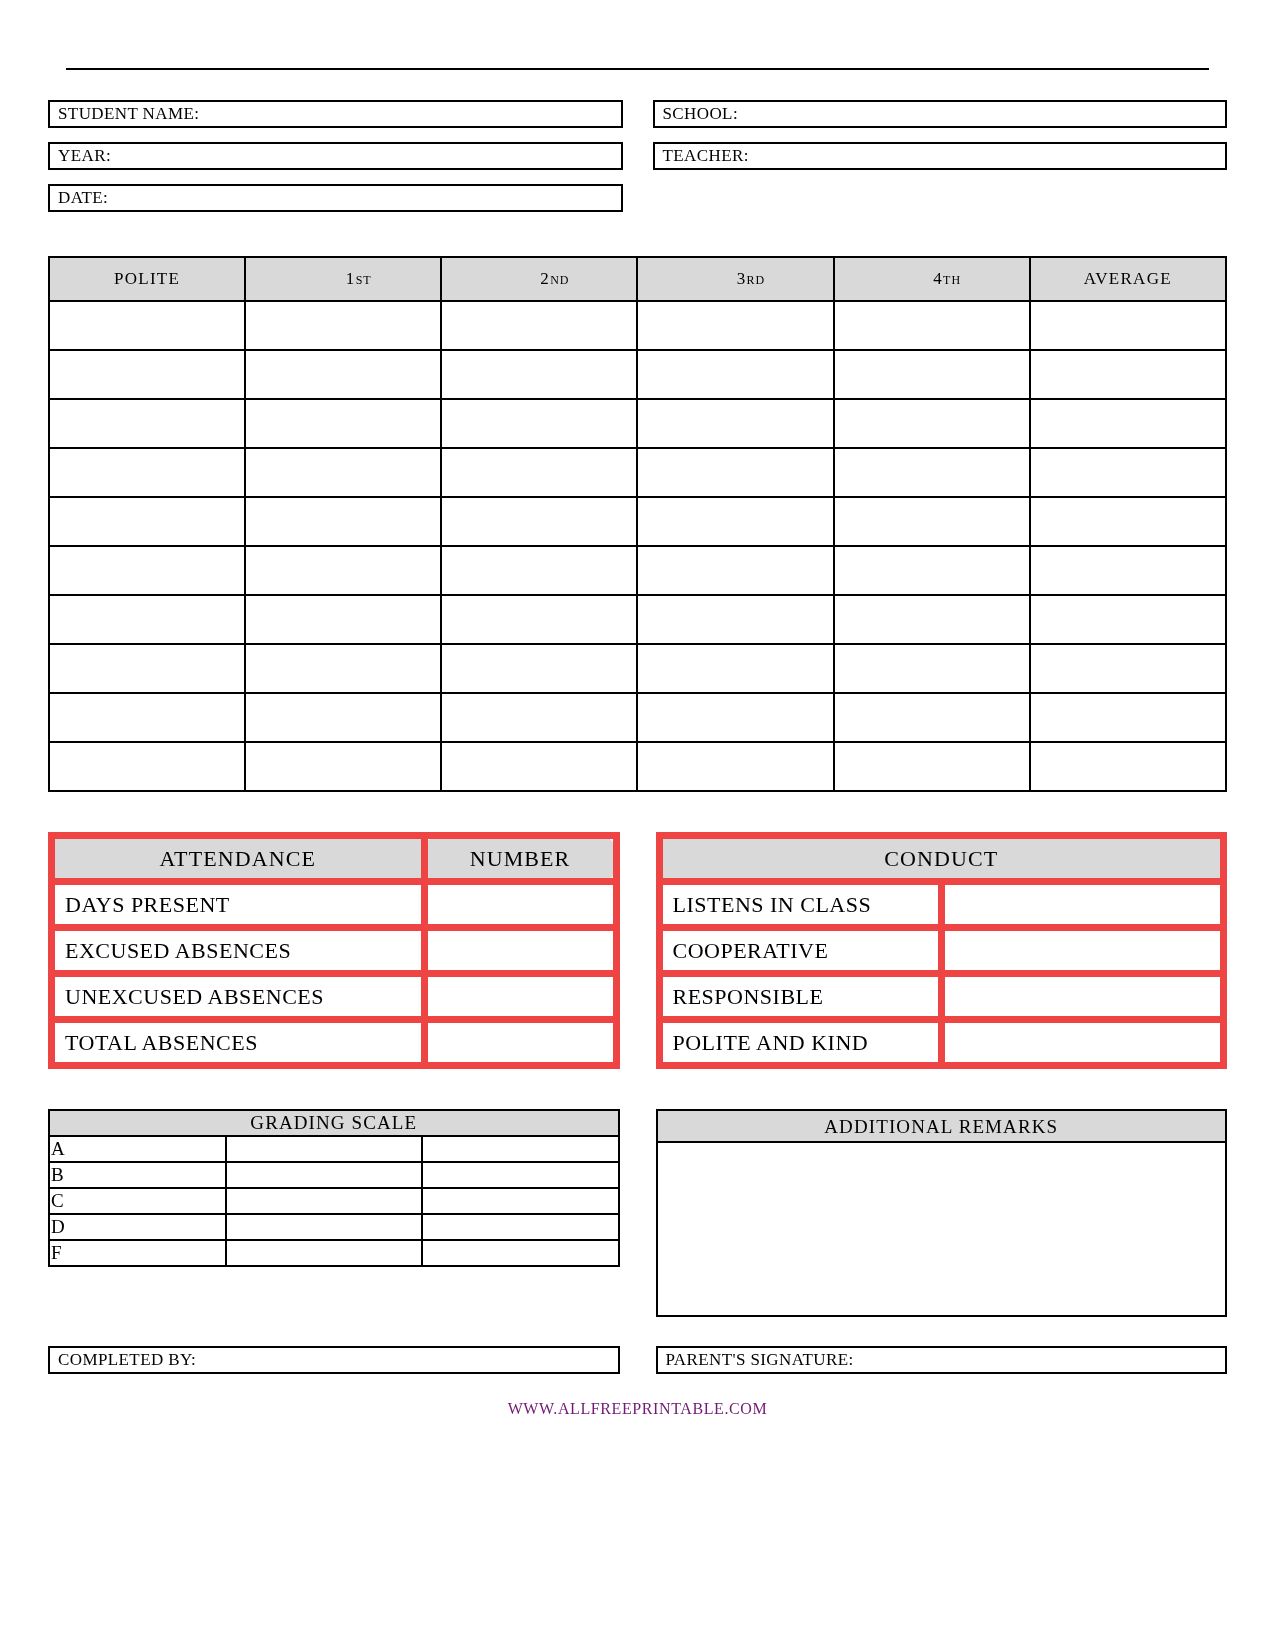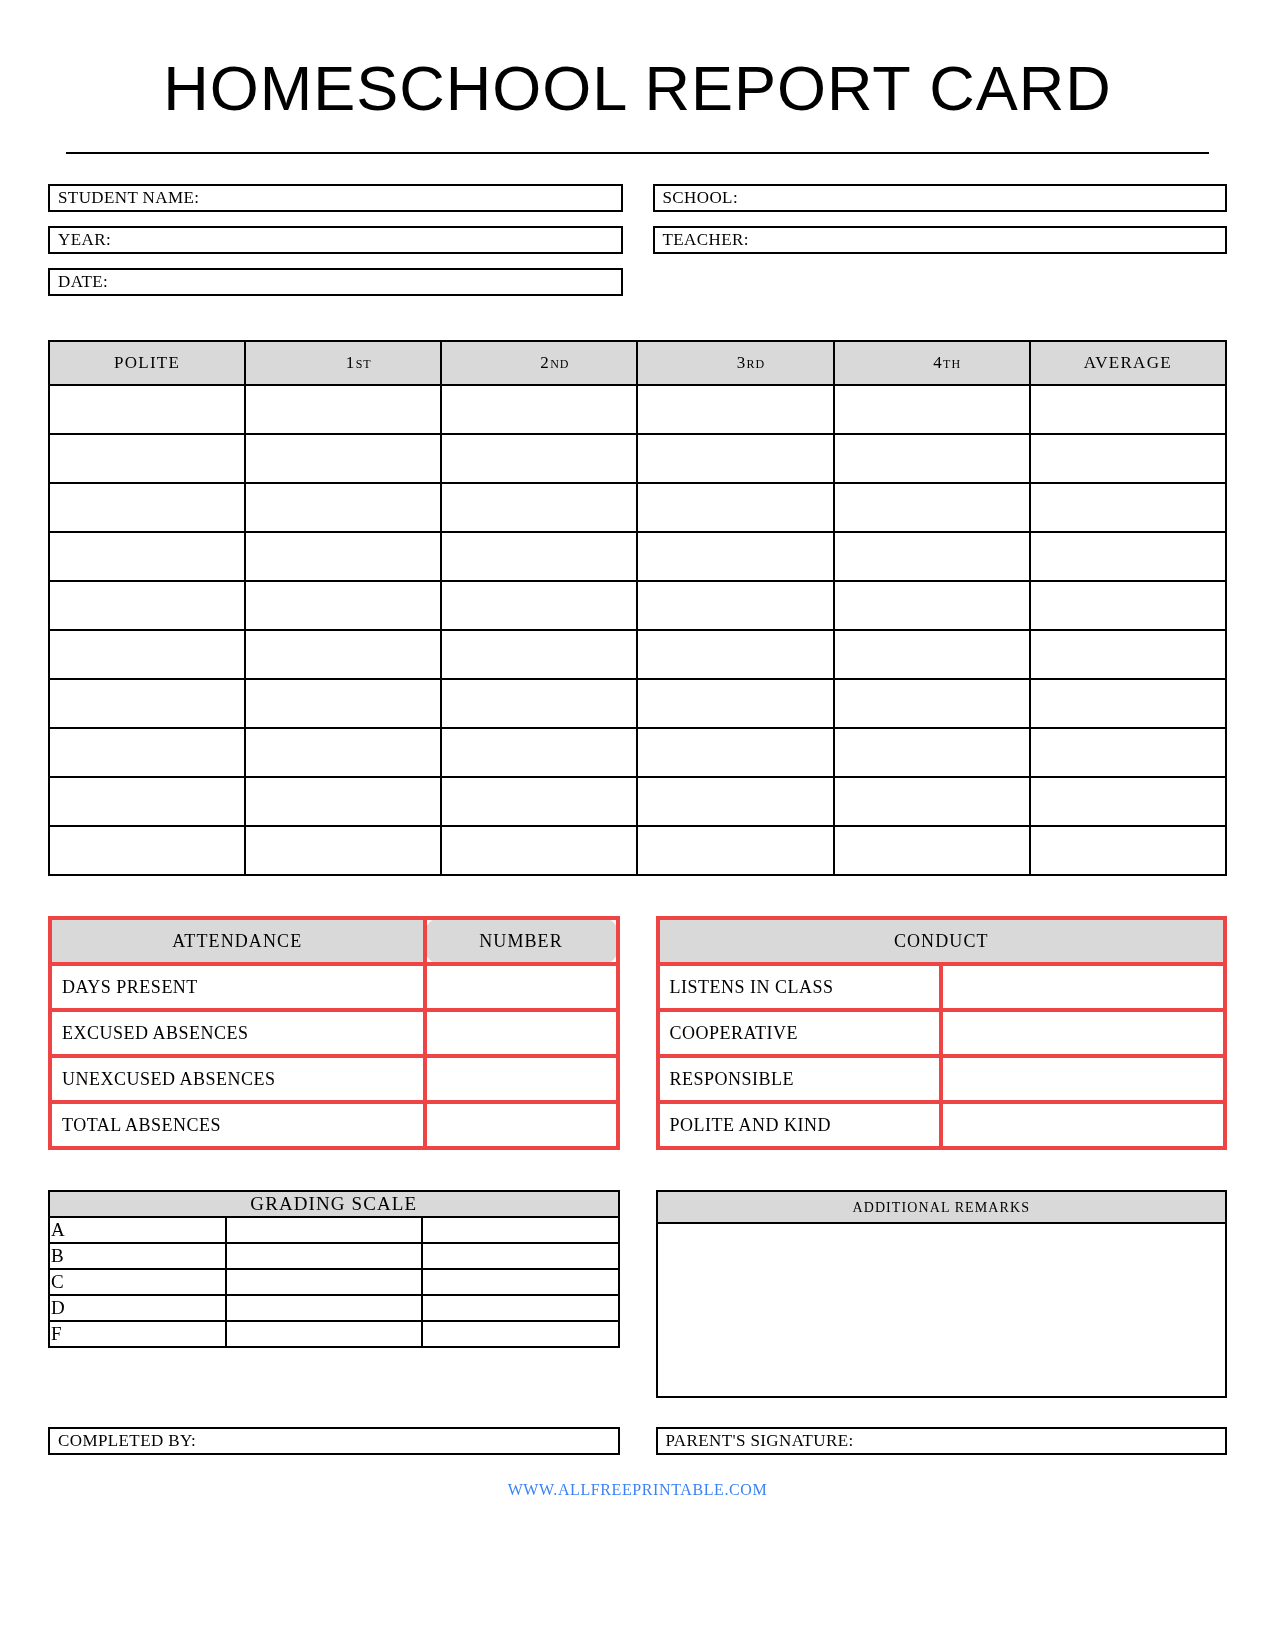--- a/index.html
+++ b/index.html
@@ -174,7 +174,6 @@
 
 <div class="page">
 
-  <h1 class="title">HOMESCHOOL REPORT CARD</h1>
   <div class="title-rule"></div>
 
   <div class="info-grid">

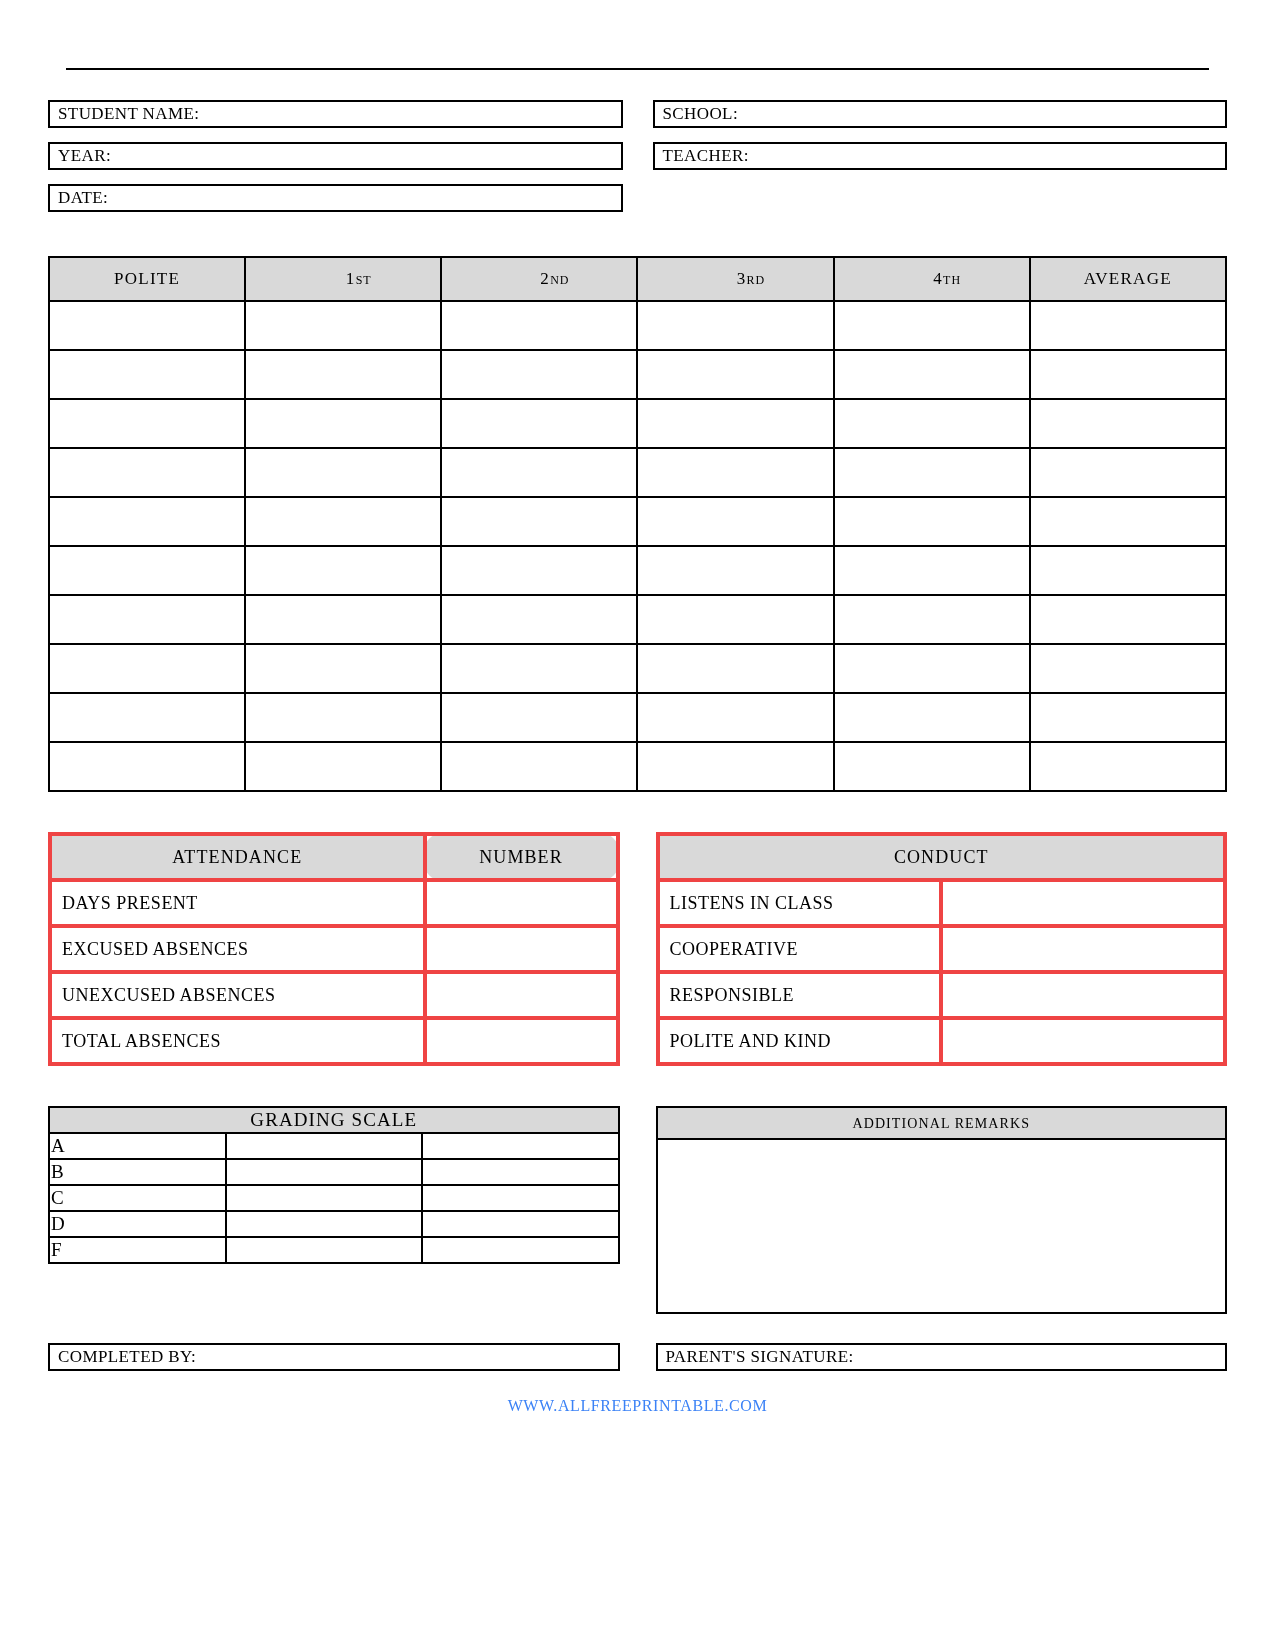--- a/index.html
+++ b/index.html
@@ -95,8 +95,8 @@
 
   .mini-table { border: 2px solid #000; width: 100%; }
   .mini-table th, .mini-table td {
-    border: 4px solid #ef4444;
-    font-size: 18px;
+    border: 7px solid #ef4444;
+    font-size: 22px;
     height: 46px;
     letter-spacing: 0.5px;
   }

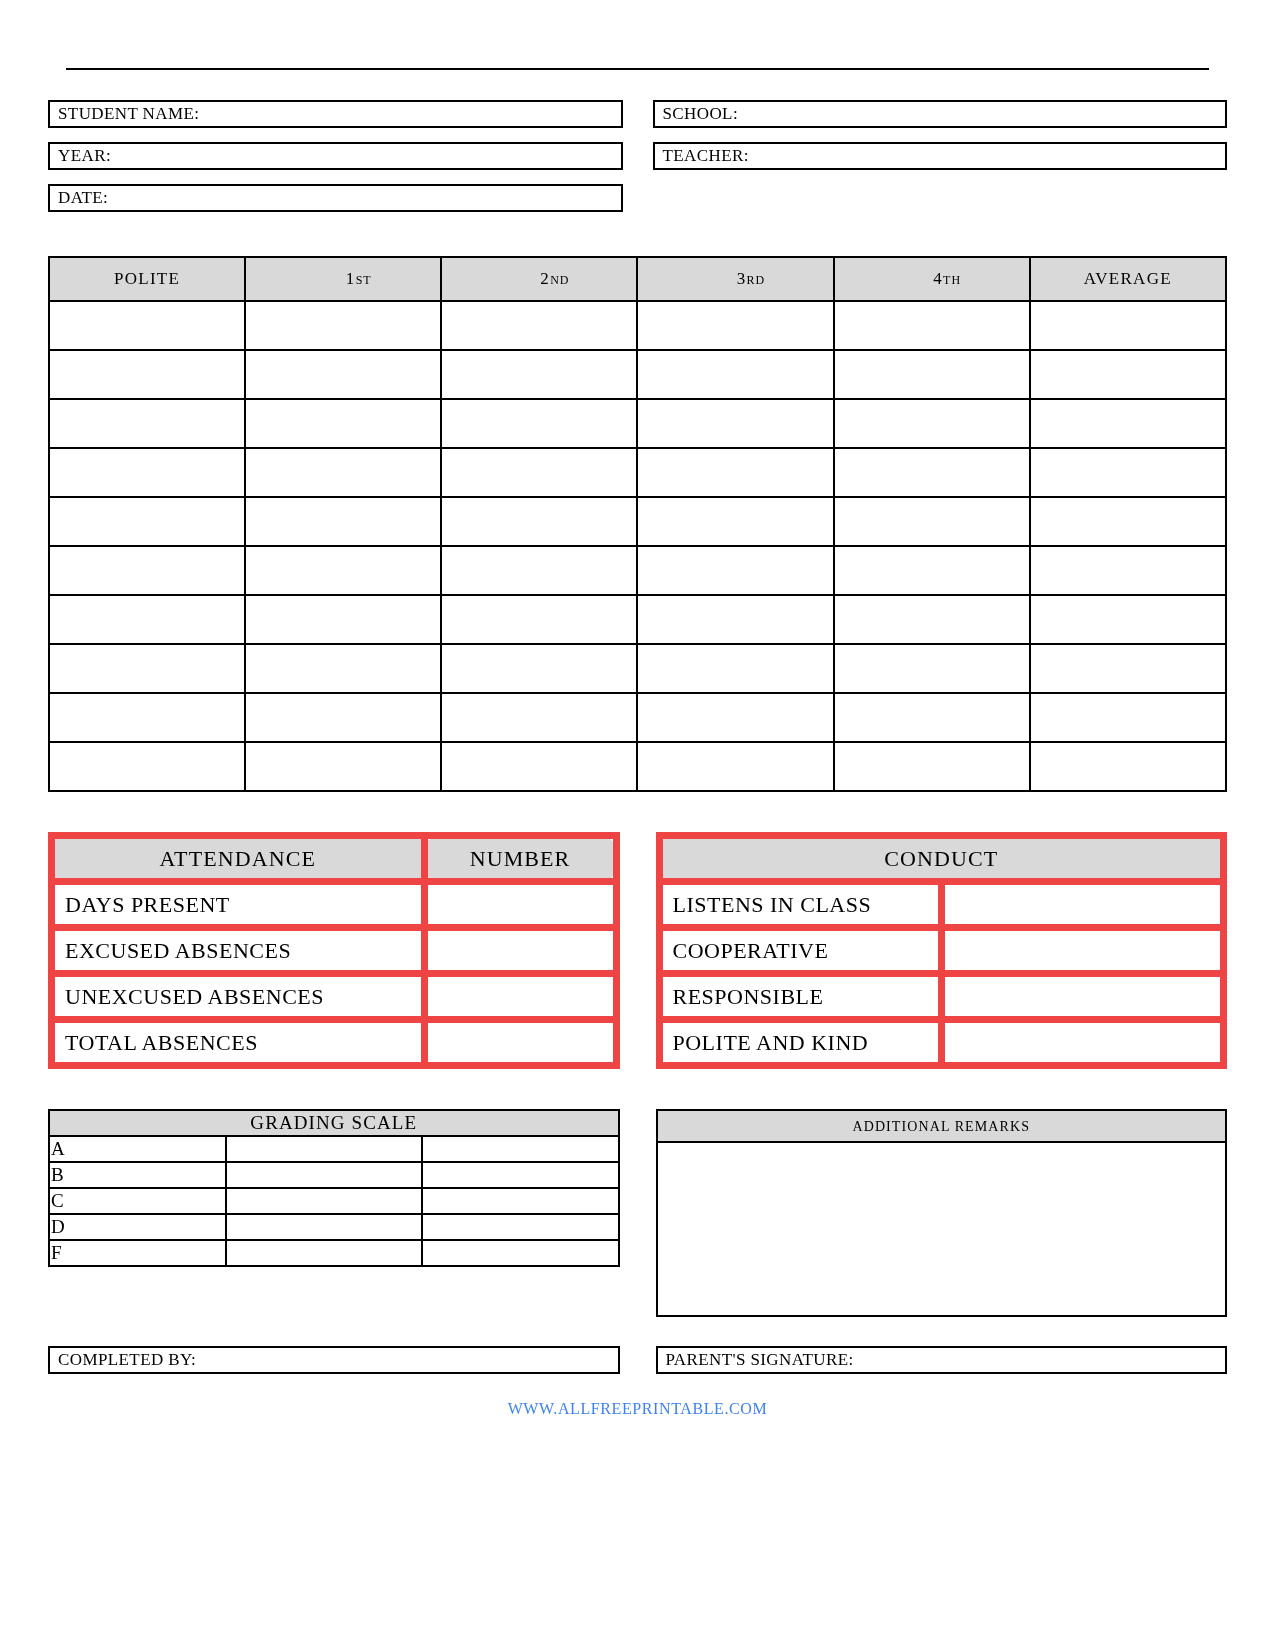--- a/index.html
+++ b/index.html
@@ -145,7 +145,7 @@
     background: #d9d9d9;
     border-bottom: 2px solid #000;
     text-align: center;
-    font-size: 14px;
+    font-size: 19px;
     letter-spacing: 1.1px;
     height: 32px;
     line-height: 32px;

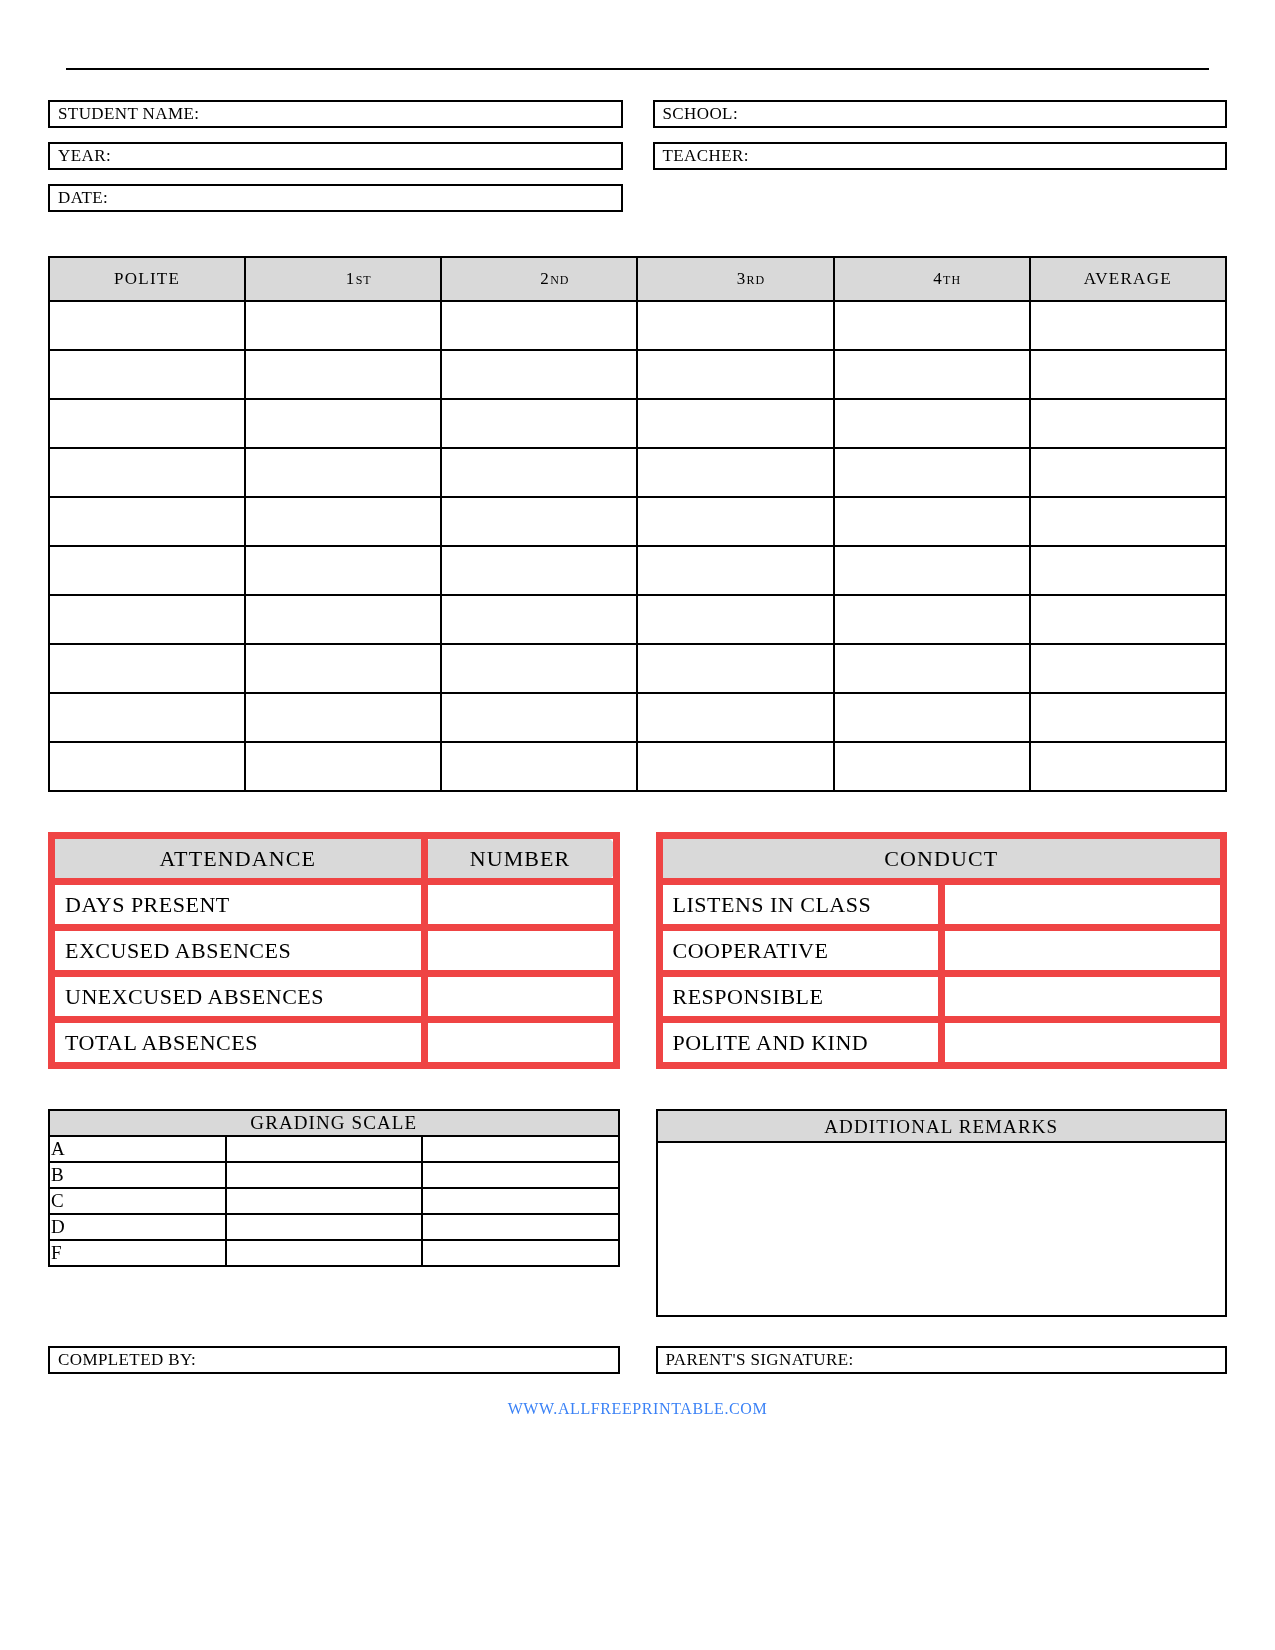--- a/index.html
+++ b/index.html
@@ -166,7 +166,7 @@
     margin-top: 26px;
     font-size: 16px;
     letter-spacing: 0.6px;
-    color: #3b82f6;
+    color: #701a75;
   }
 </style>
 </head>

